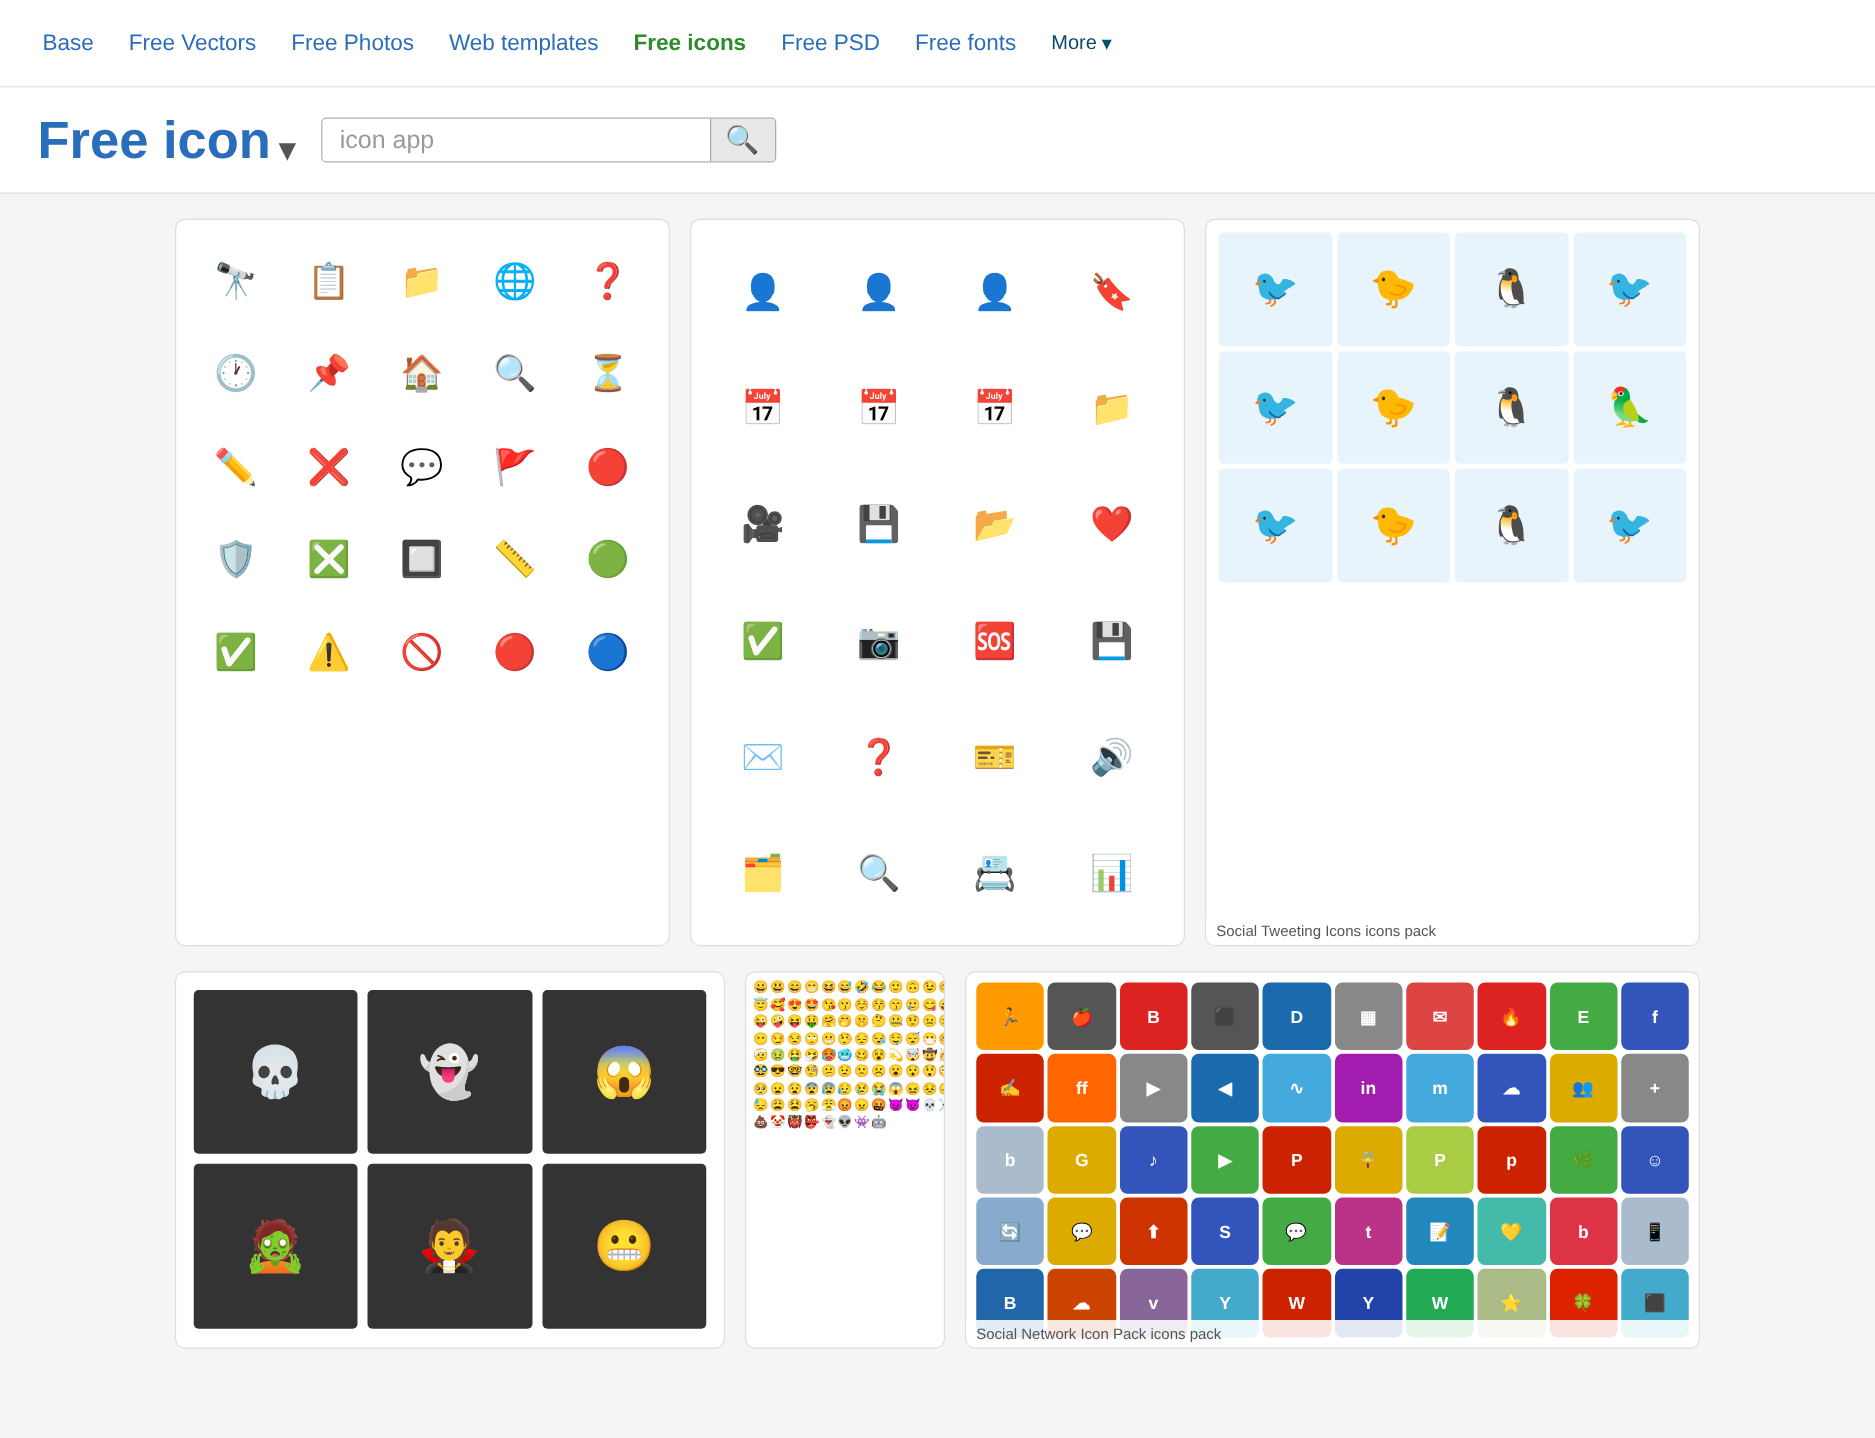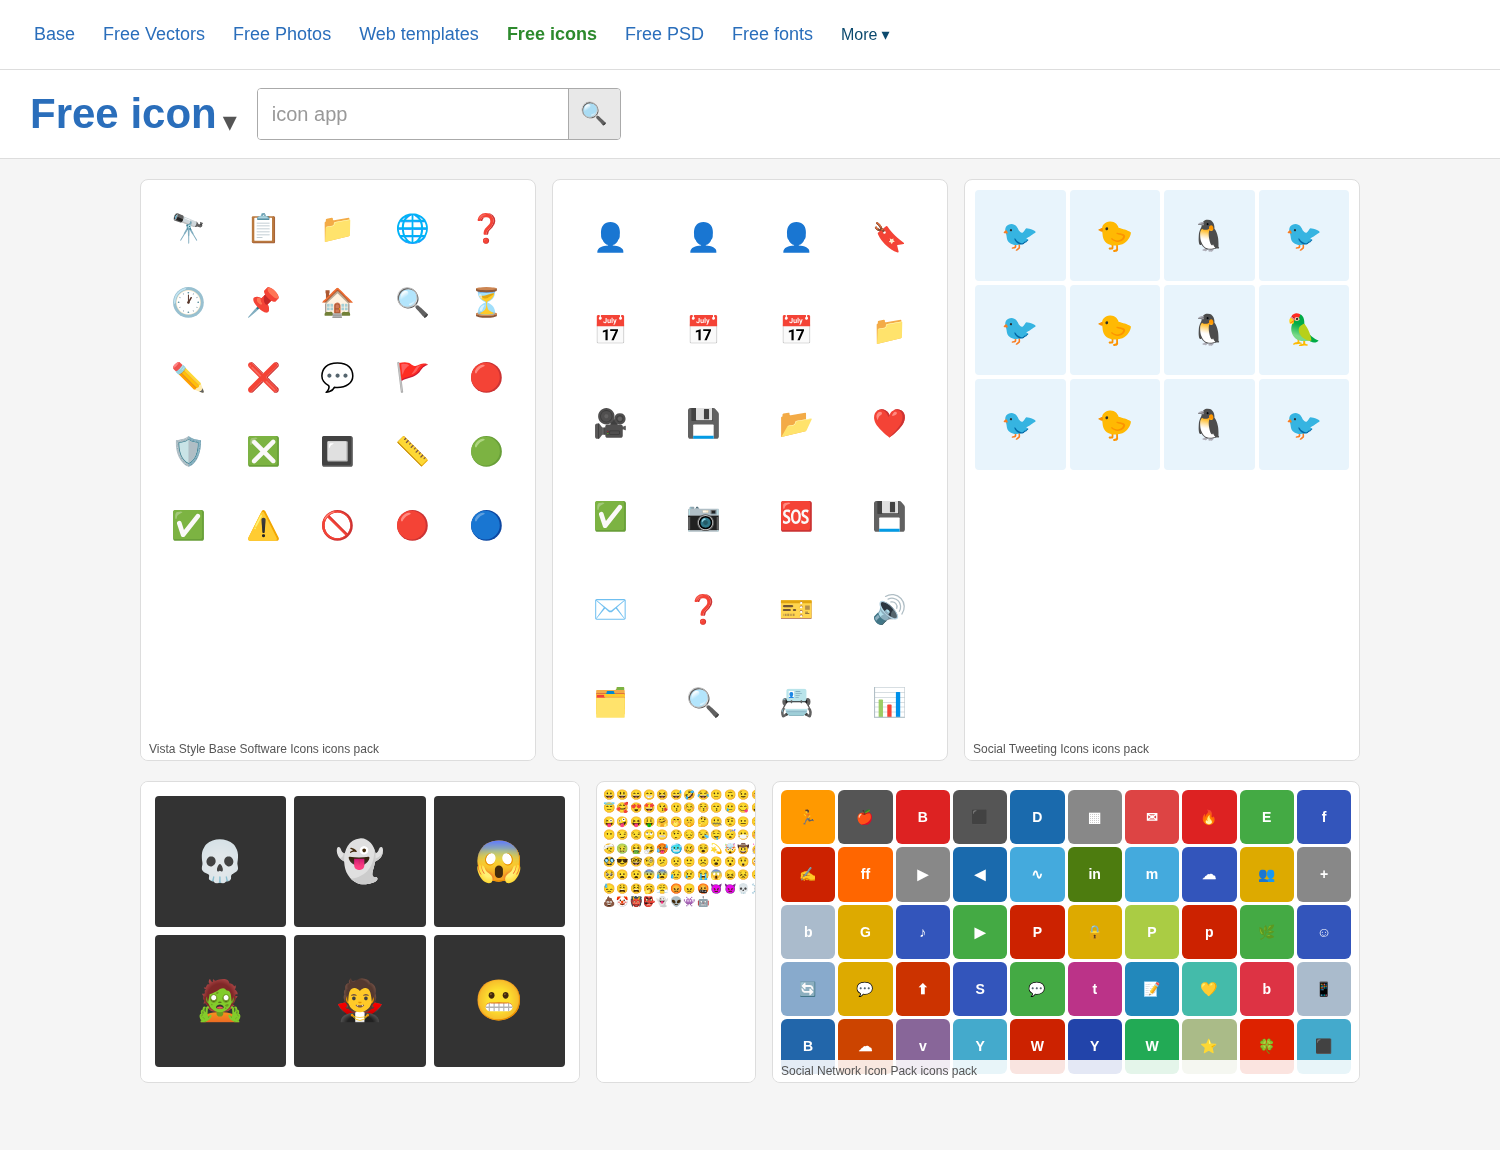--- a/index.html
+++ b/index.html
@@ -67,7 +67,7 @@
       border: 1px solid #aaa;
       border-radius: 4px;
       overflow: hidden;
-      height: 52px;
+      height: 36px;
       min-width: 360px;
     }
     .search-bar input {

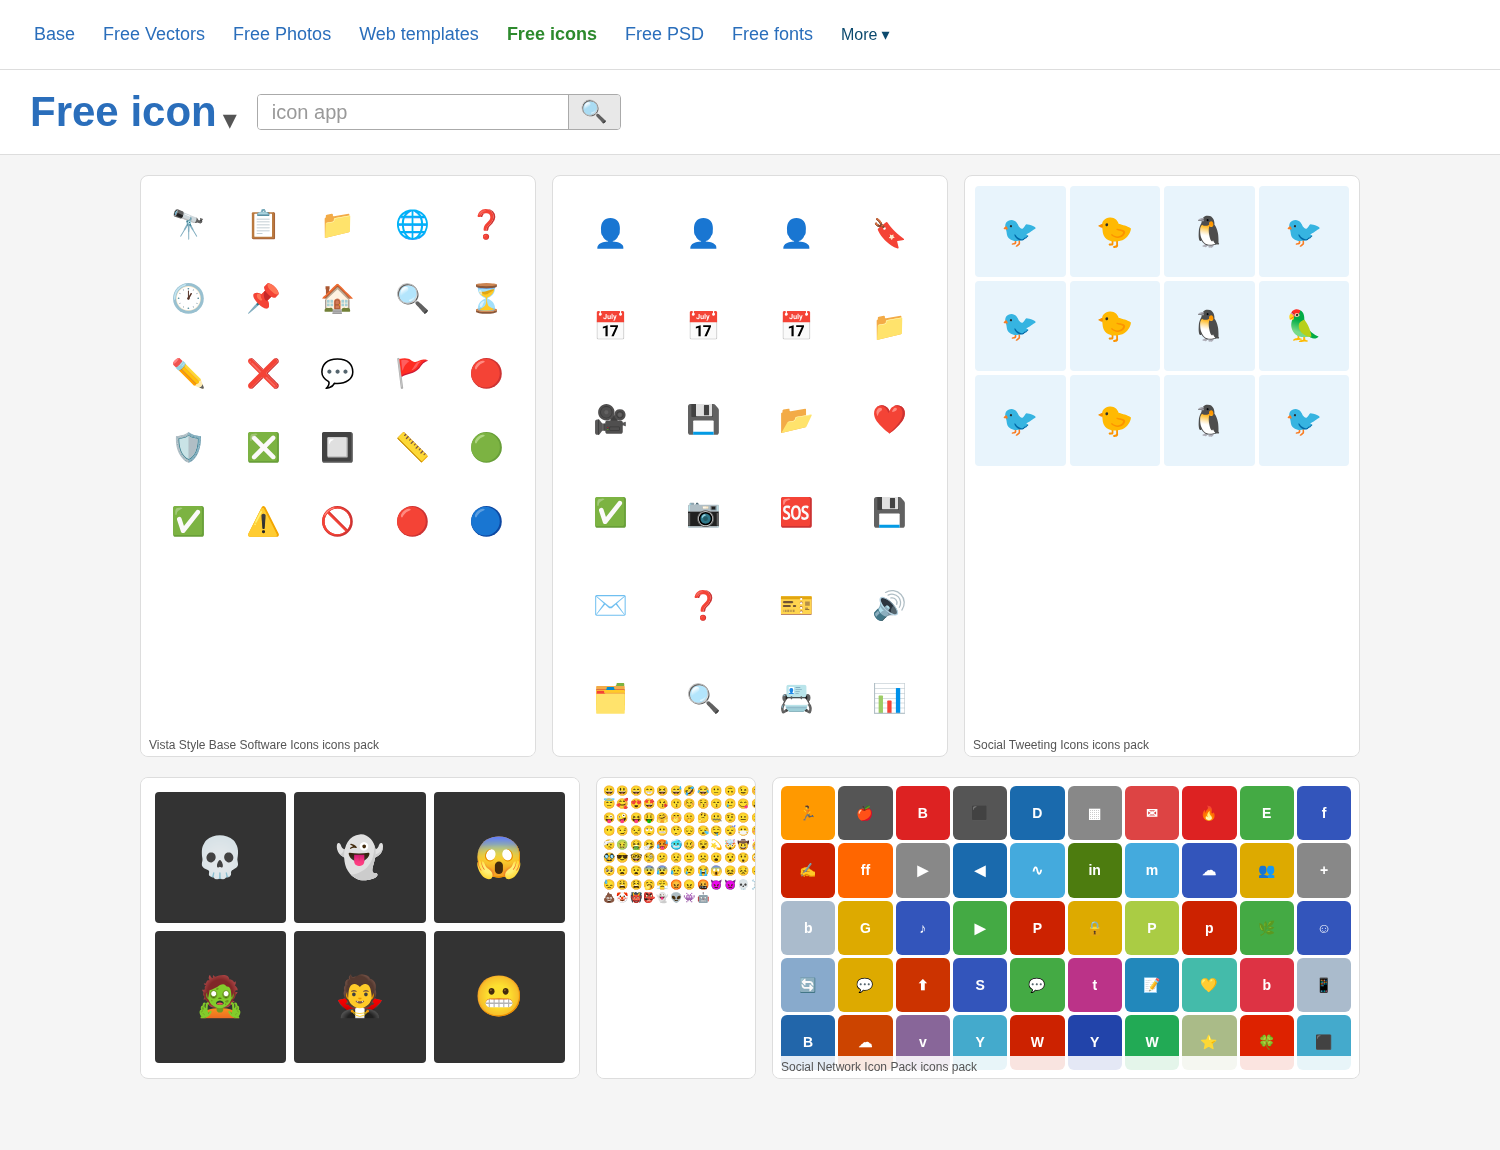--- a/index.html
+++ b/index.html
@@ -275,7 +275,6 @@
       <div class="icon-cell">🔴</div>
       <div class="icon-cell">🔵</div>
     </div>
-    <div class="card-label">Vista Style Base Software Icons icons pack</div>
   </div>
 
   <div class="icon-card">

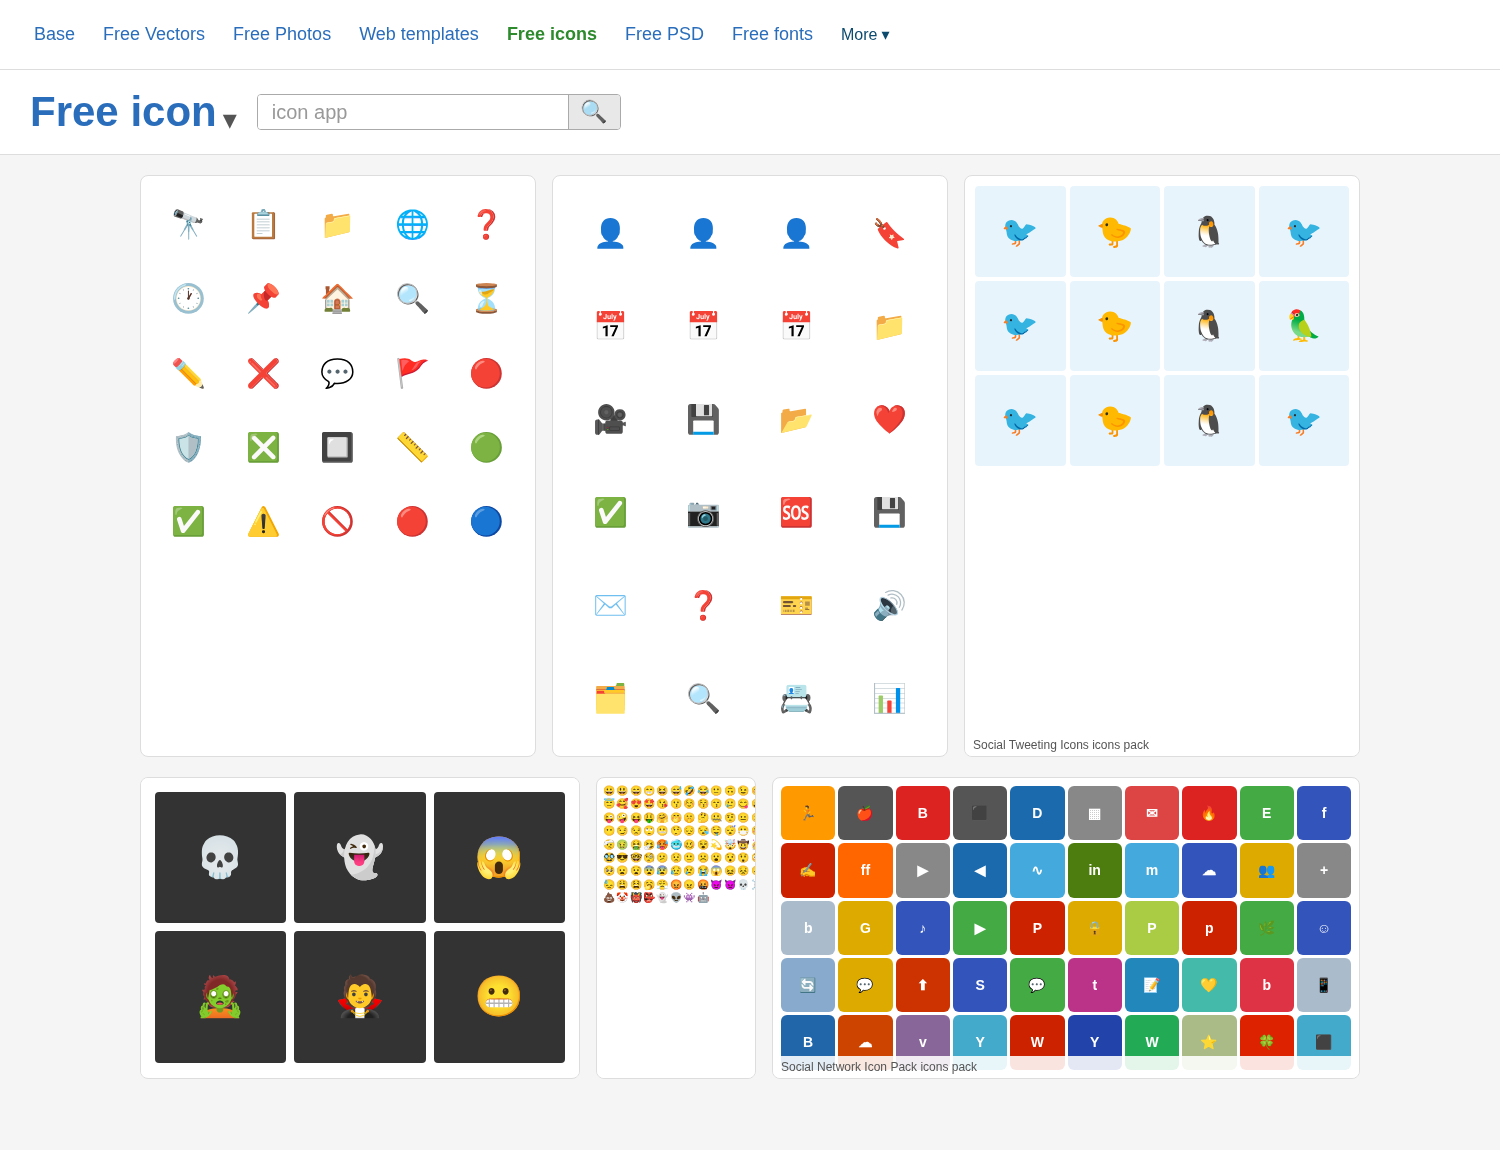--- a/index.html
+++ b/index.html
@@ -465,7 +465,7 @@
         <div class="social-cell" style="background: rgb(136, 136, 136);">▶</div>
         <div class="social-cell" style="background: rgb(26, 106, 173);">◀</div>
         <div class="social-cell" style="background: rgb(68, 170, 221);">∿</div>
-        <div class="social-cell" style="background: #4d7c0f;">in</div>
+        <div class="social-cell" style="background: #a21caf;">in</div>
         <div class="social-cell" style="background: rgb(68, 170, 221);">m</div>
         <div class="social-cell" style="background: rgb(51, 85, 187);">☁</div>
         <div class="social-cell" style="background: rgb(221, 170, 0);">👥</div>

